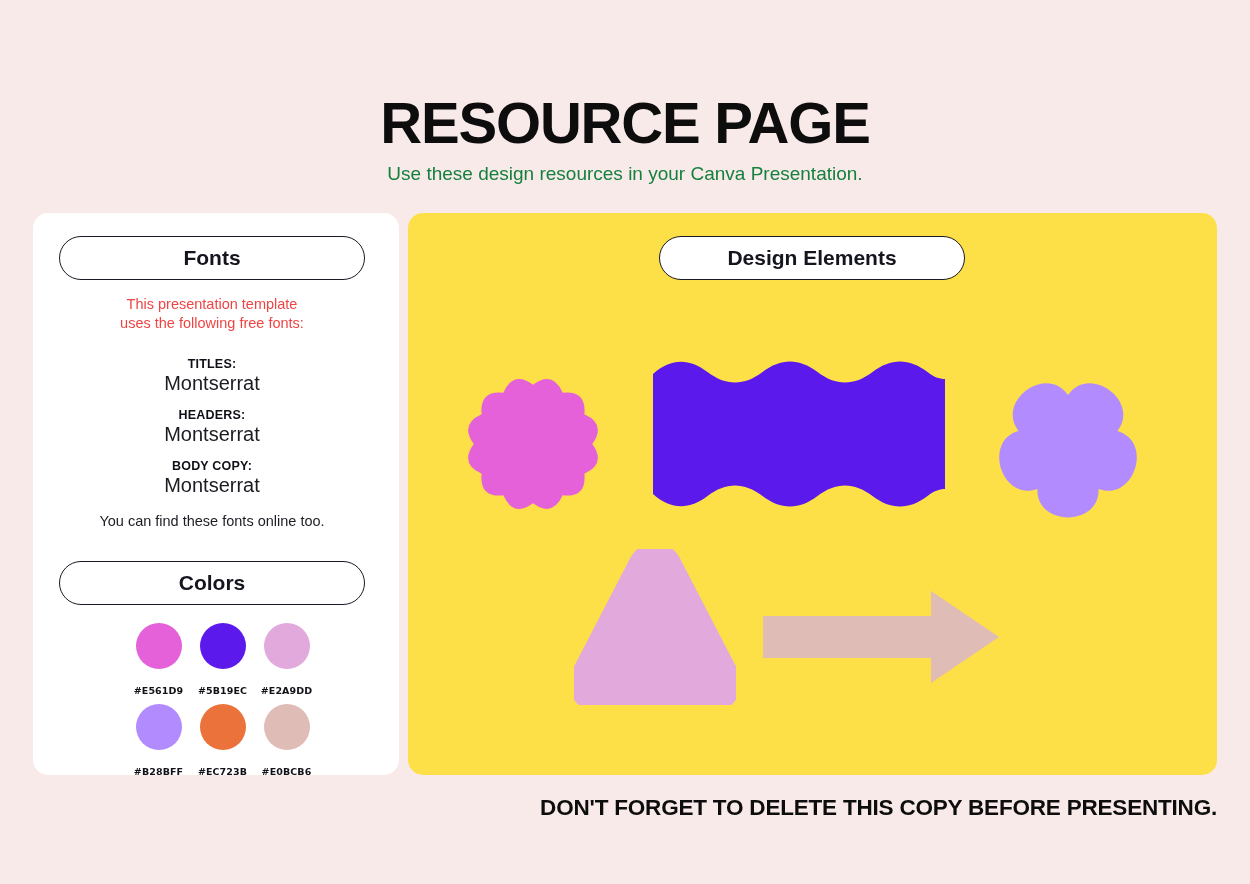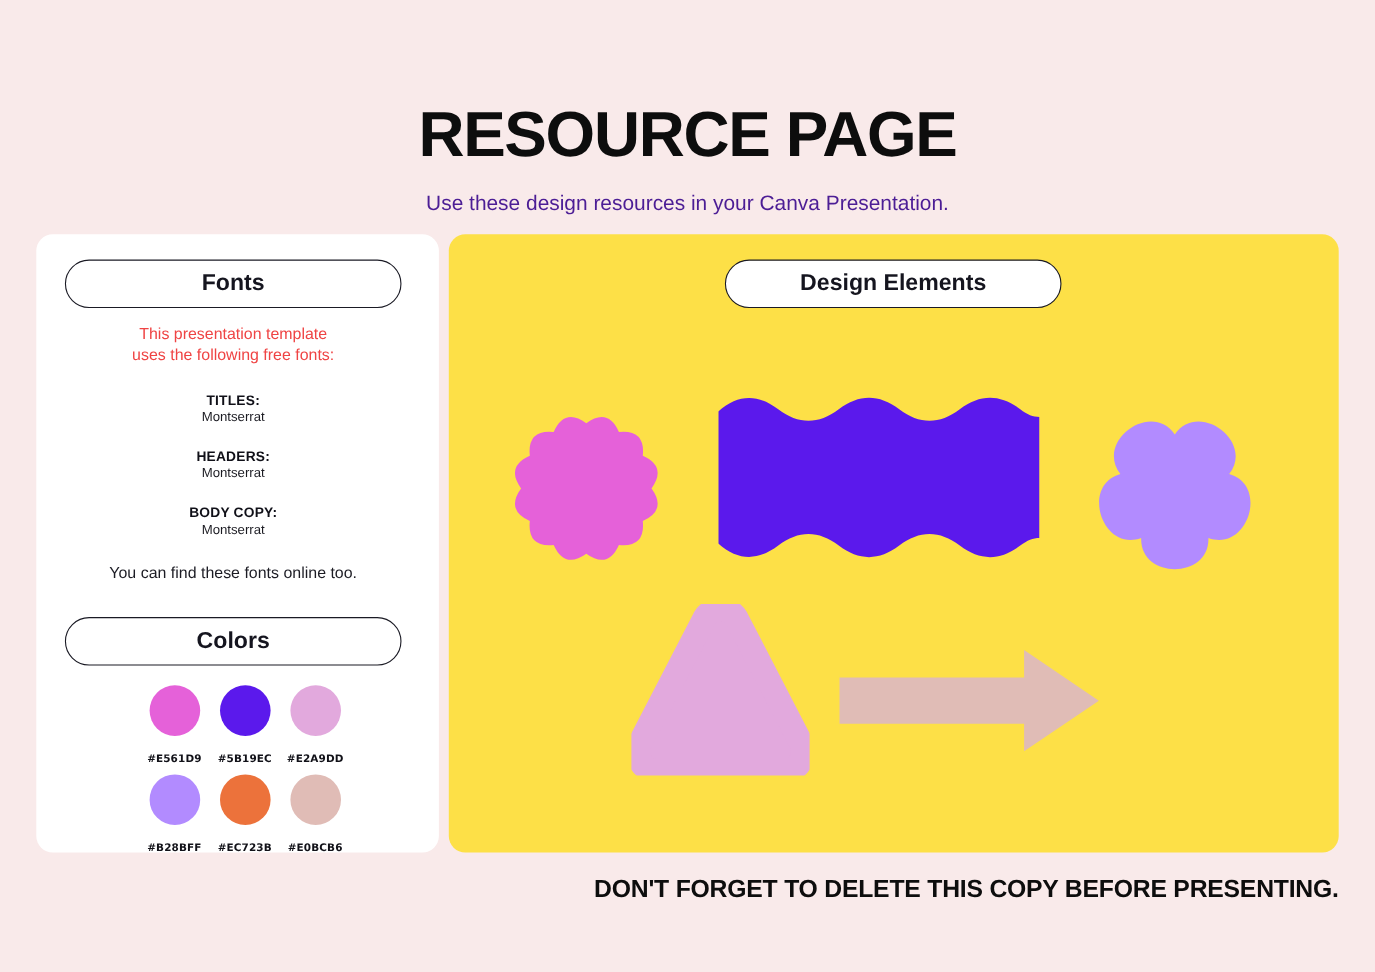--- a/index.html
+++ b/index.html
@@ -40,8 +40,7 @@
     text-align: center;
     font-size: 19px;
     font-weight: 400;
-    color: #4c1d95;
-    margin-top: 12px;
+    color: #15803d;
   }
 
   

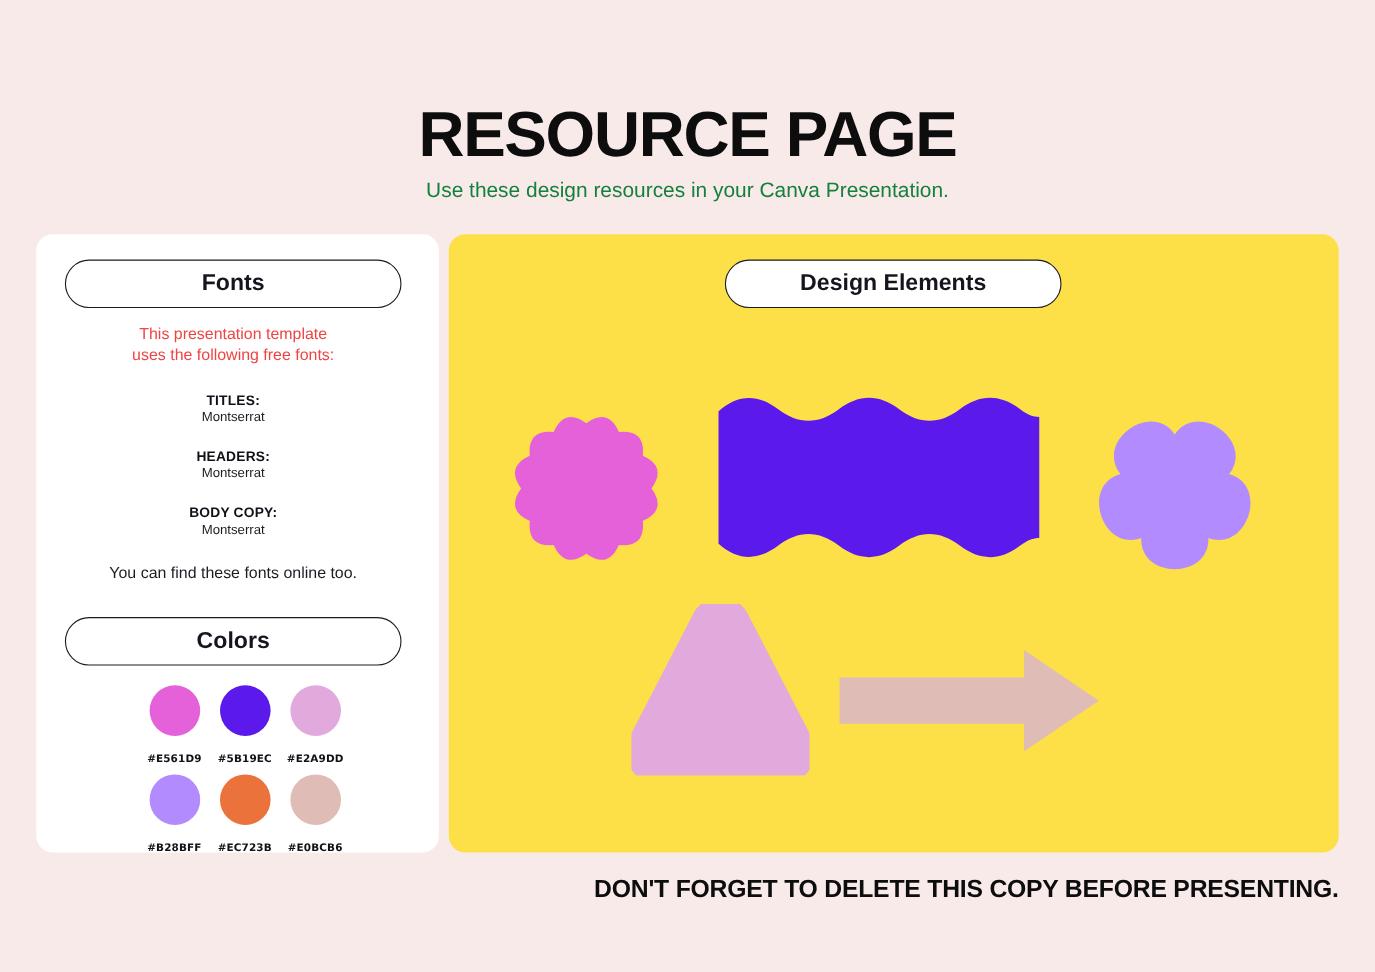--- a/index.html
+++ b/index.html
@@ -131,7 +131,7 @@
   }
 
   .font-name {
-    font-size: 12px;
+    font-size: 20px;
     font-weight: 400;
     color: #1b1b22;
     margin-top: 1px;

